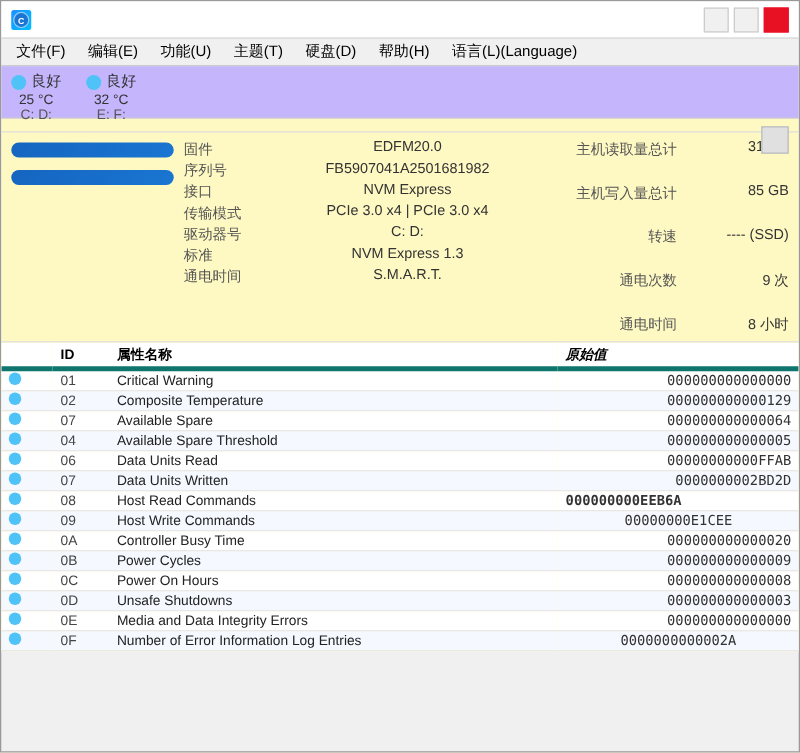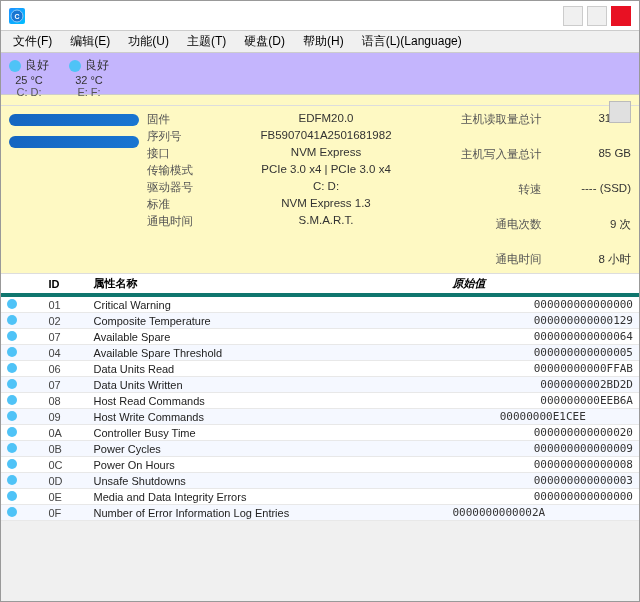--- a/index.html
+++ b/index.html
@@ -384,7 +384,7 @@
             <td><span class="attr-icon"></span></td>
             <td class="attr-id">08</td>
             <td class="attr-name">Host Read Commands</td>
-            <td class="attr-value" style="text-align: right;">000000000EEB6A</td>
+            <td class="attr-value" style="text-align: left; font-weight: bold;">000000000EEB6A</td>
           </tr>
           <tr>
             <td><span class="attr-icon"></span></td>

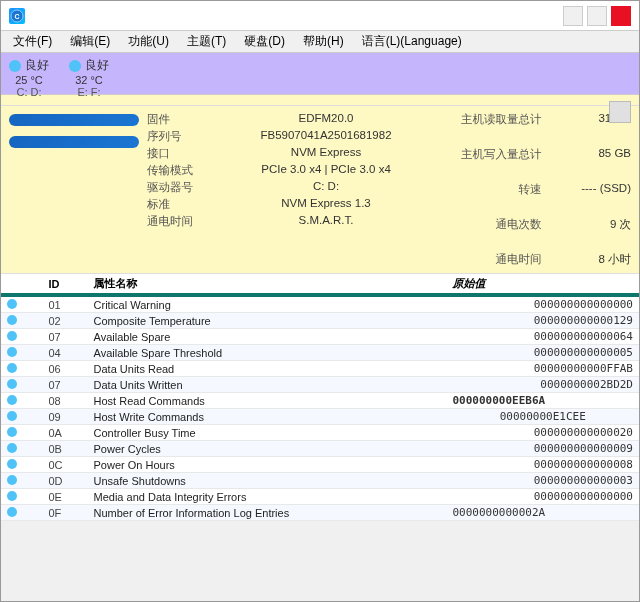--- a/index.html
+++ b/index.html
@@ -426,7 +426,7 @@
             <td><span class="attr-icon"></span></td>
             <td class="attr-id">0F</td>
             <td class="attr-name">Number of Error Information Log Entries</td>
-            <td class="attr-value" style="text-align: left; margin-top: 12px;">0000000000002A</td>
+            <td class="attr-value" style="text-align: center; margin-top: 12px;">0000000000002A</td>
           </tr>
         </tbody>
     </table>

